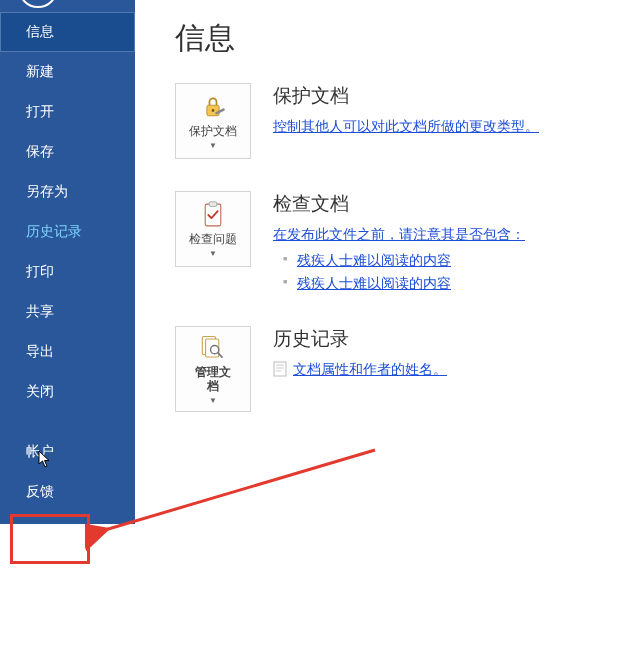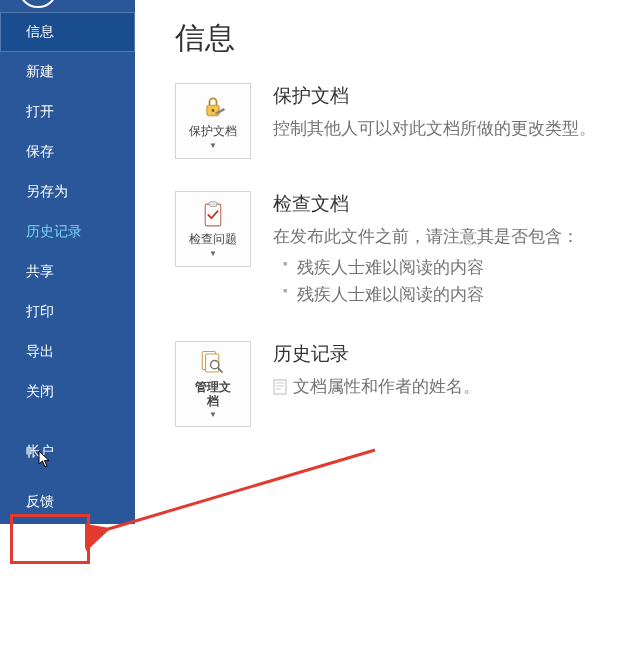--- a/index.html
+++ b/index.html
@@ -126,9 +126,10 @@
     margin-bottom: 6px;
   }
   .sec-desc {
-    font-size: 17px;
-    color: #737373;
+    font-size: 14px;
+    color: #1d4ed8;
     line-height: 1.6;
+    text-decoration: underline;
   }
   .sec-desc ul {
     list-style: none;

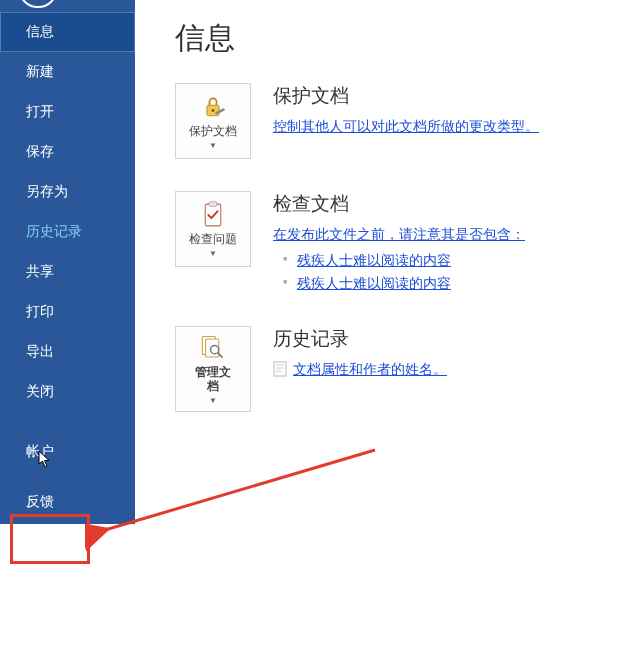--- a/index.html
+++ b/index.html
@@ -186,8 +186,8 @@
       <div class="nav-item"><span>保存</span></div>
       <div class="nav-item"><span>另存为</span></div>
       <div class="nav-item disabled"><span>历史记录</span></div>
+      <div class="nav-item"><span>打印</span></div>
       <div class="nav-item"><span>共享</span></div>
-      <div class="nav-item"><span>打印</span></div>
       <div class="nav-item"><span>导出</span></div>
       <div class="nav-item"><span>关闭</span></div>
     </div>

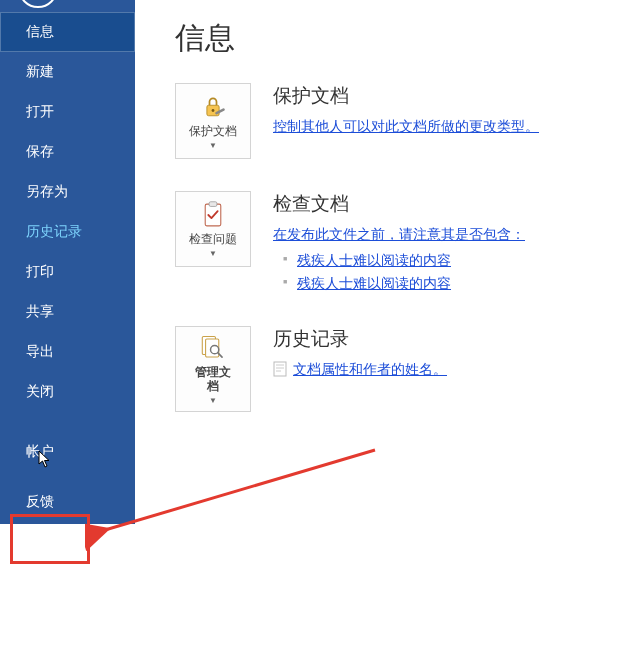--- a/index.html
+++ b/index.html
@@ -194,7 +194,7 @@
 
     <div class="nav-sep"></div>
 
-    <div class="nav" style="margin-top:0;gap:10px;">
+    <div class="nav" style="margin-top:0;">
       <div class="nav-item"><span>帐户</span></div>
       <div class="nav-item"><span>反馈</span></div>
       <div class="nav-item"><span>选项</span></div>

